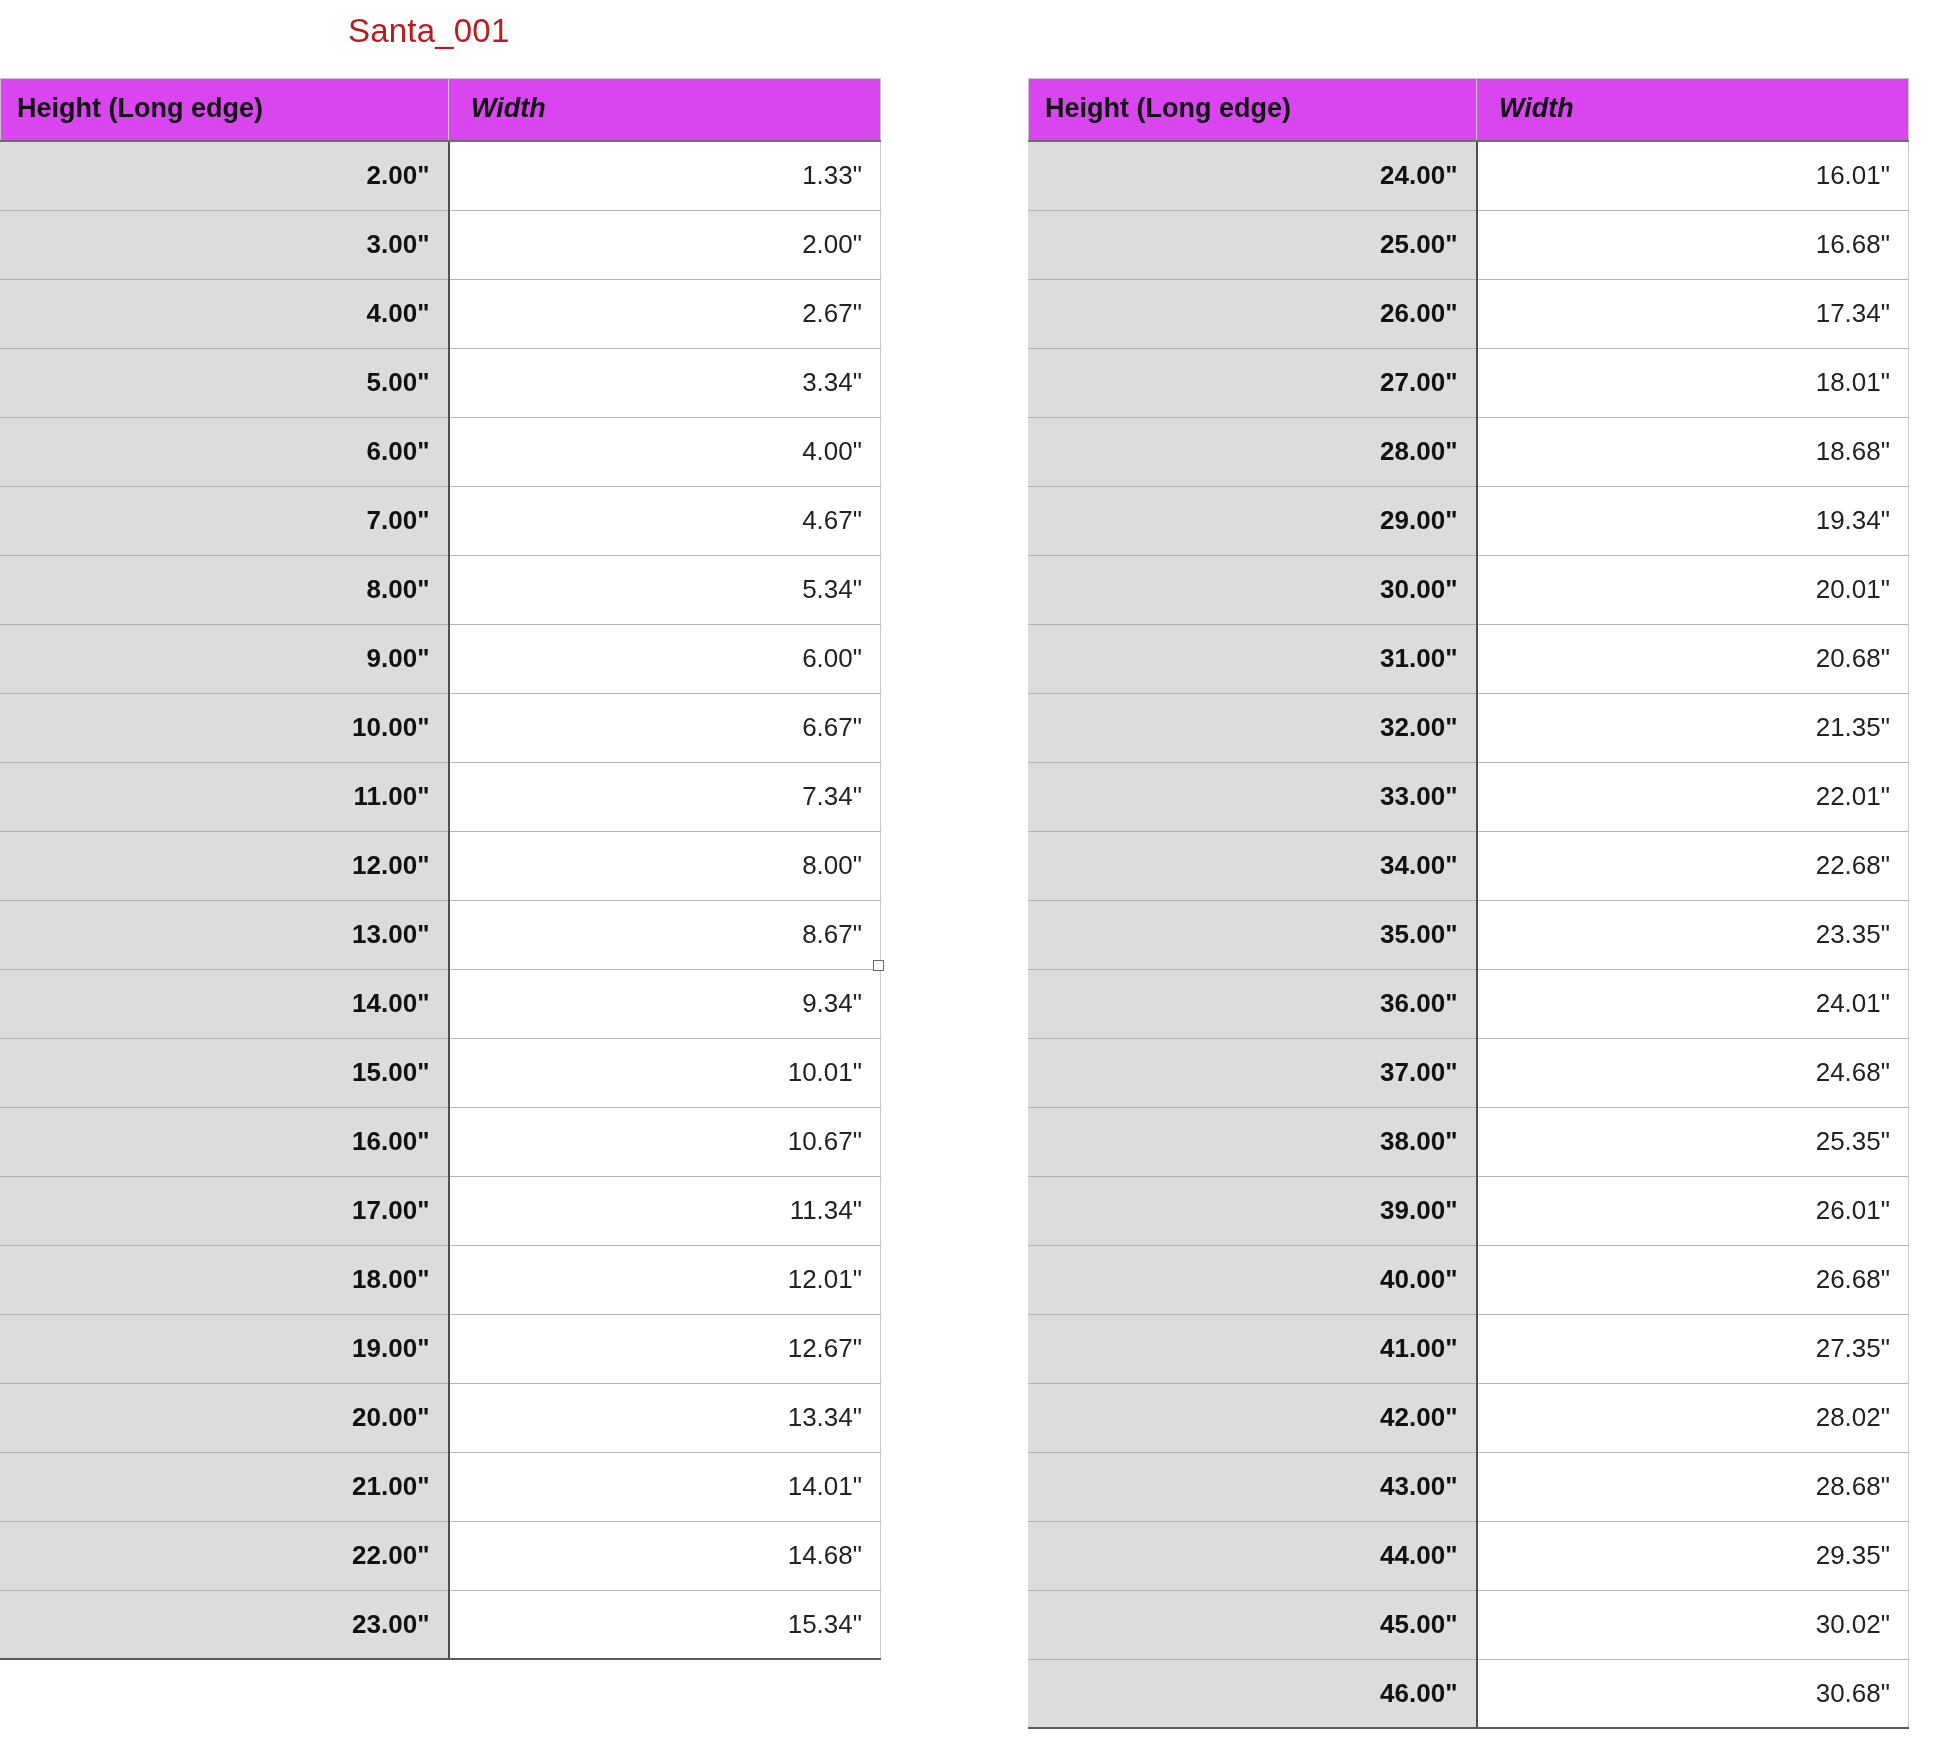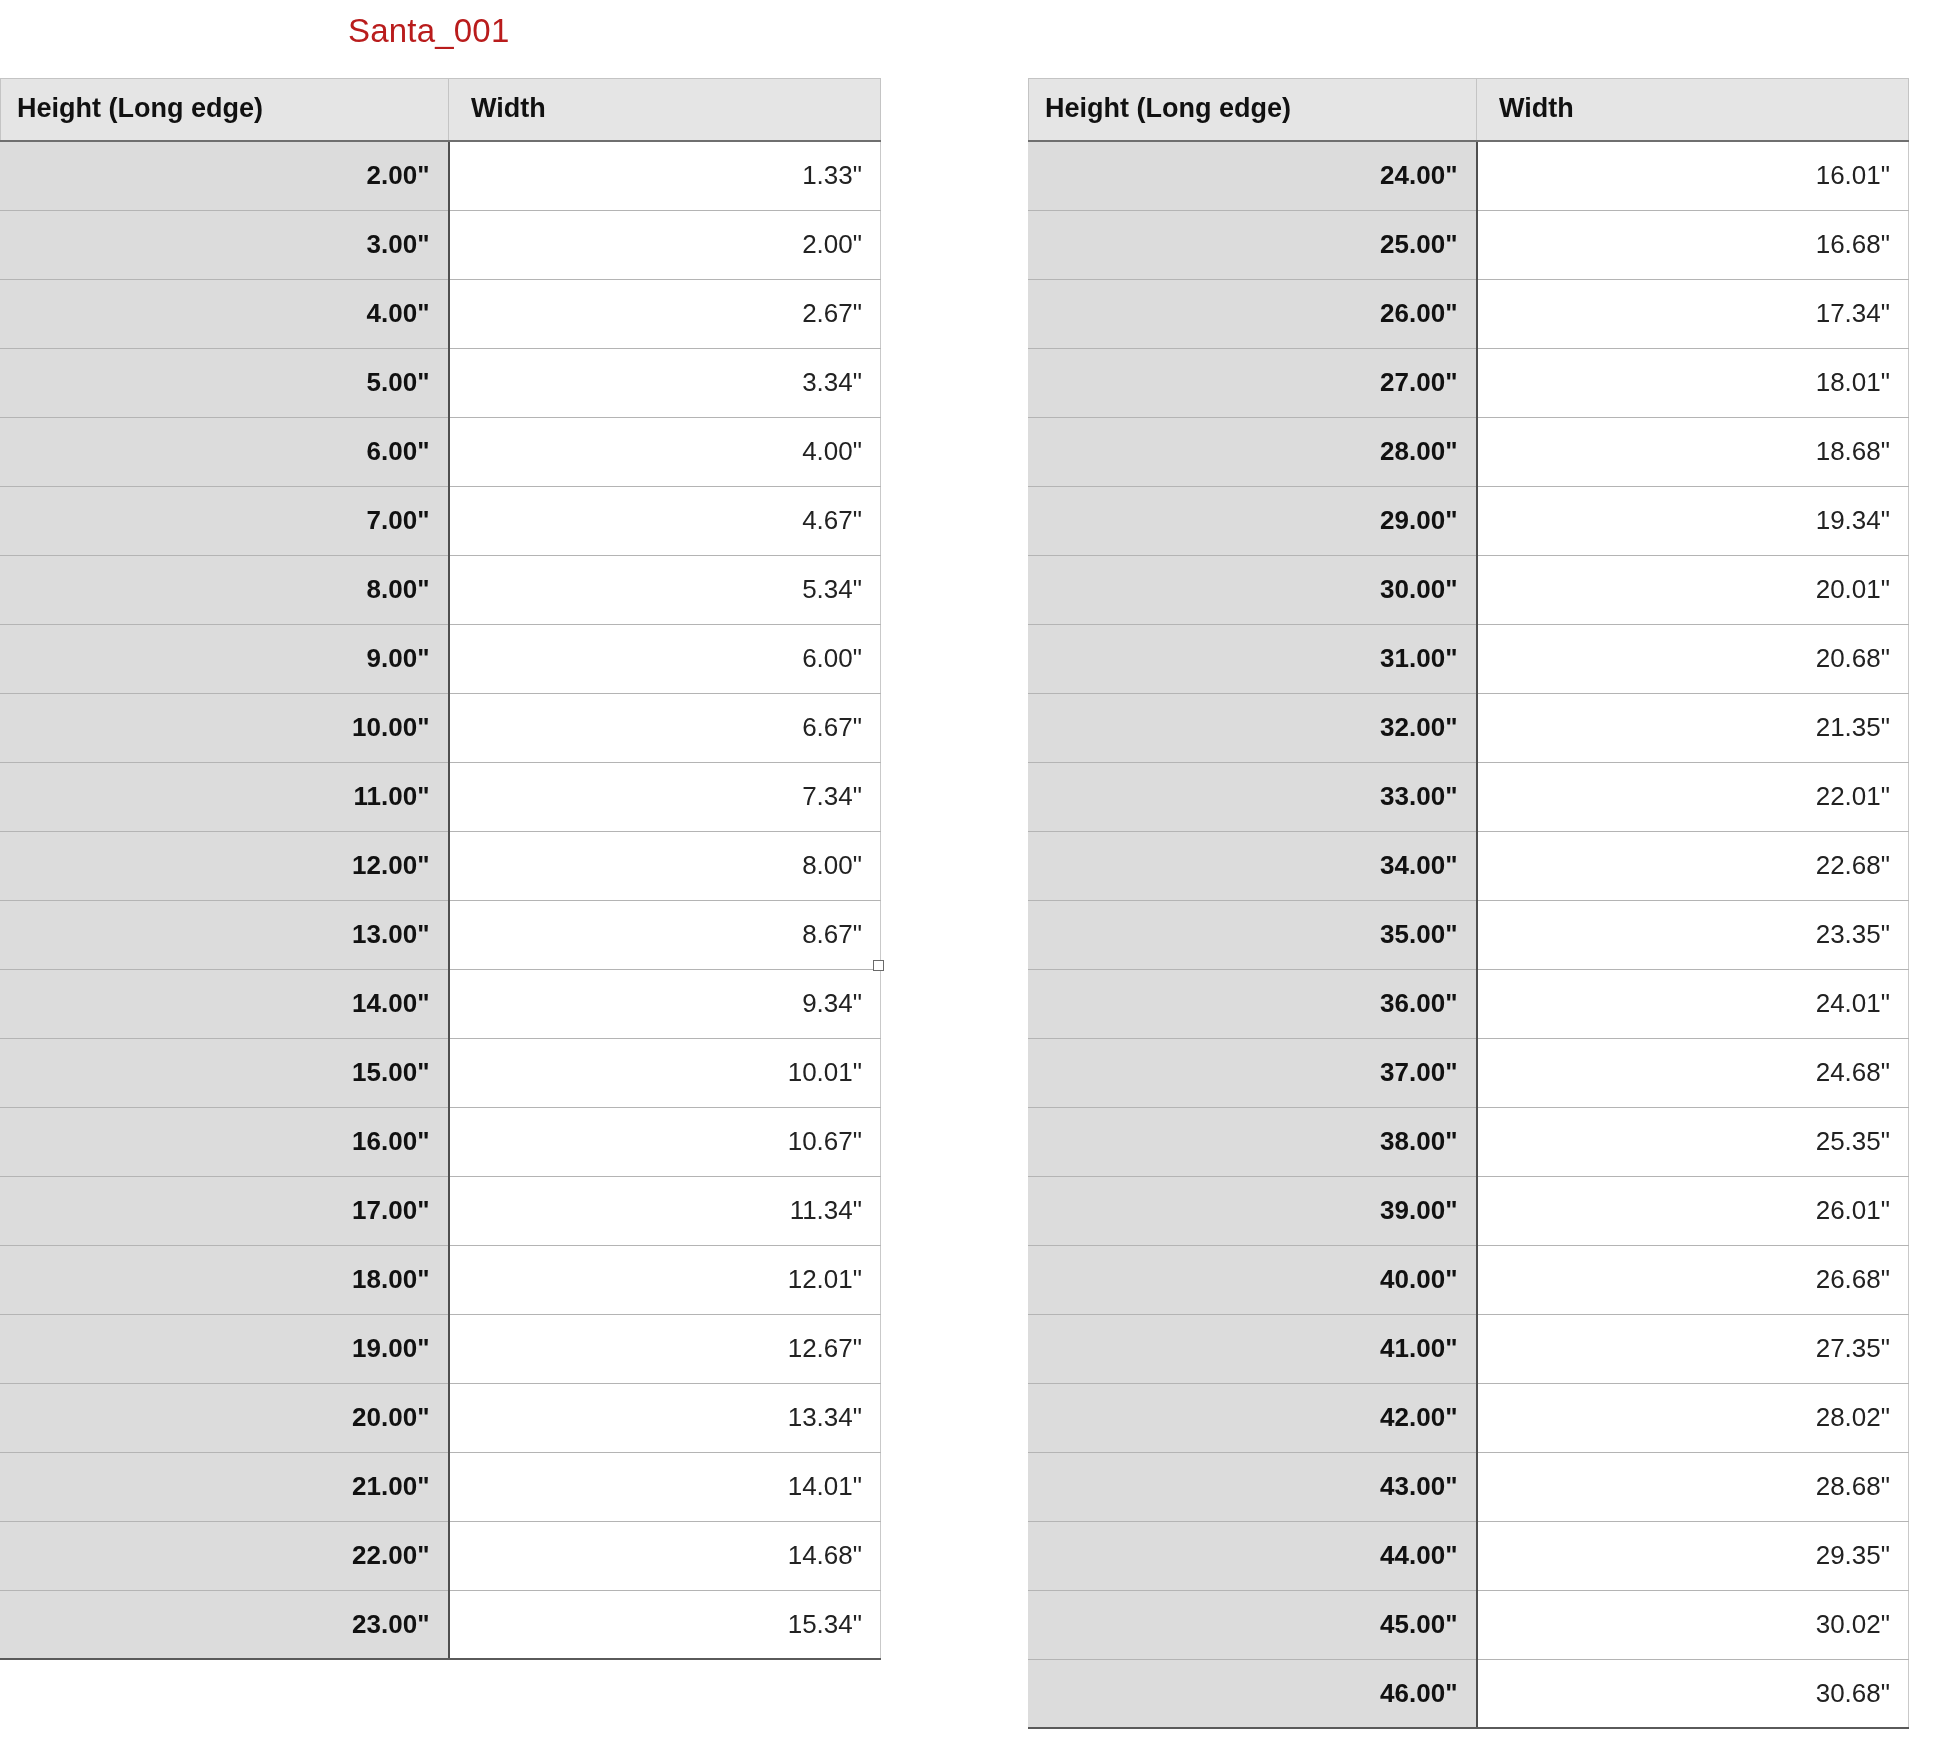--- a/index.html
+++ b/index.html
@@ -43,7 +43,7 @@
   table.sheet col.c-w { width: 432px; }
 
   table.sheet th {
-    background: #e5e5e5;
+    background: #d946ef;
     color: #111111;
     font-weight: bold;
     font-size: 27px;

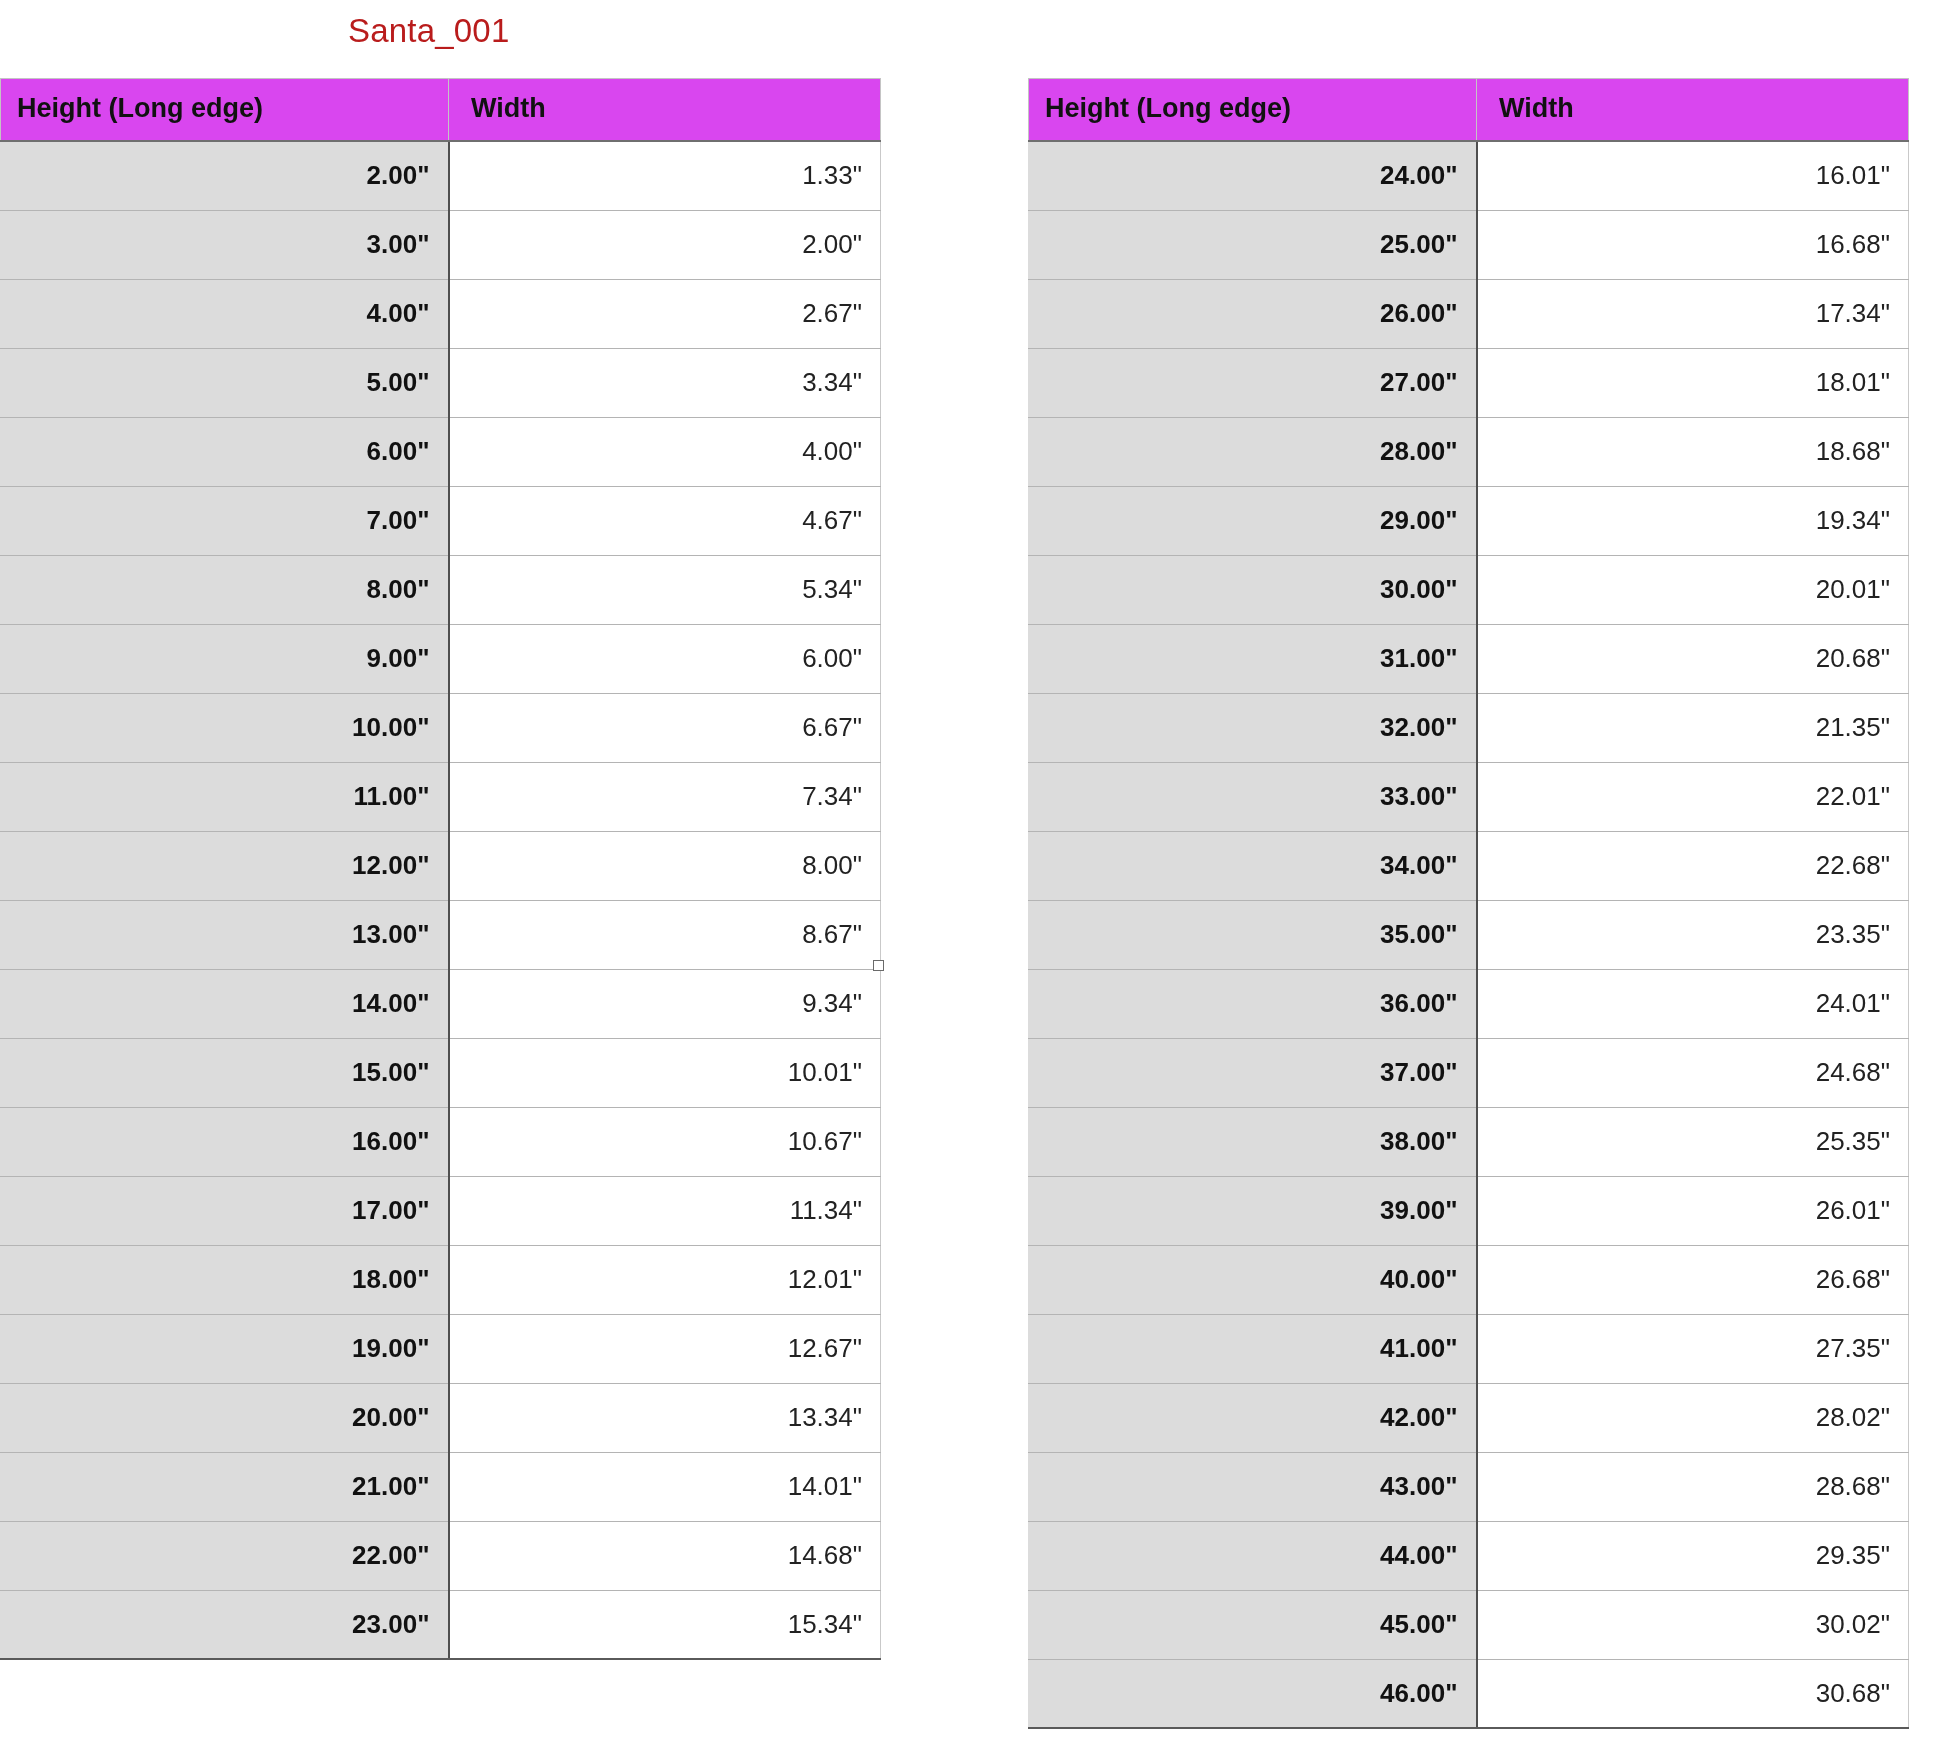--- a/index.html
+++ b/index.html
@@ -56,6 +56,7 @@
   }
   table.sheet th.th-width {
     padding-left: 22px;
+    font-style: italic;
   }
 
   table.sheet td {

